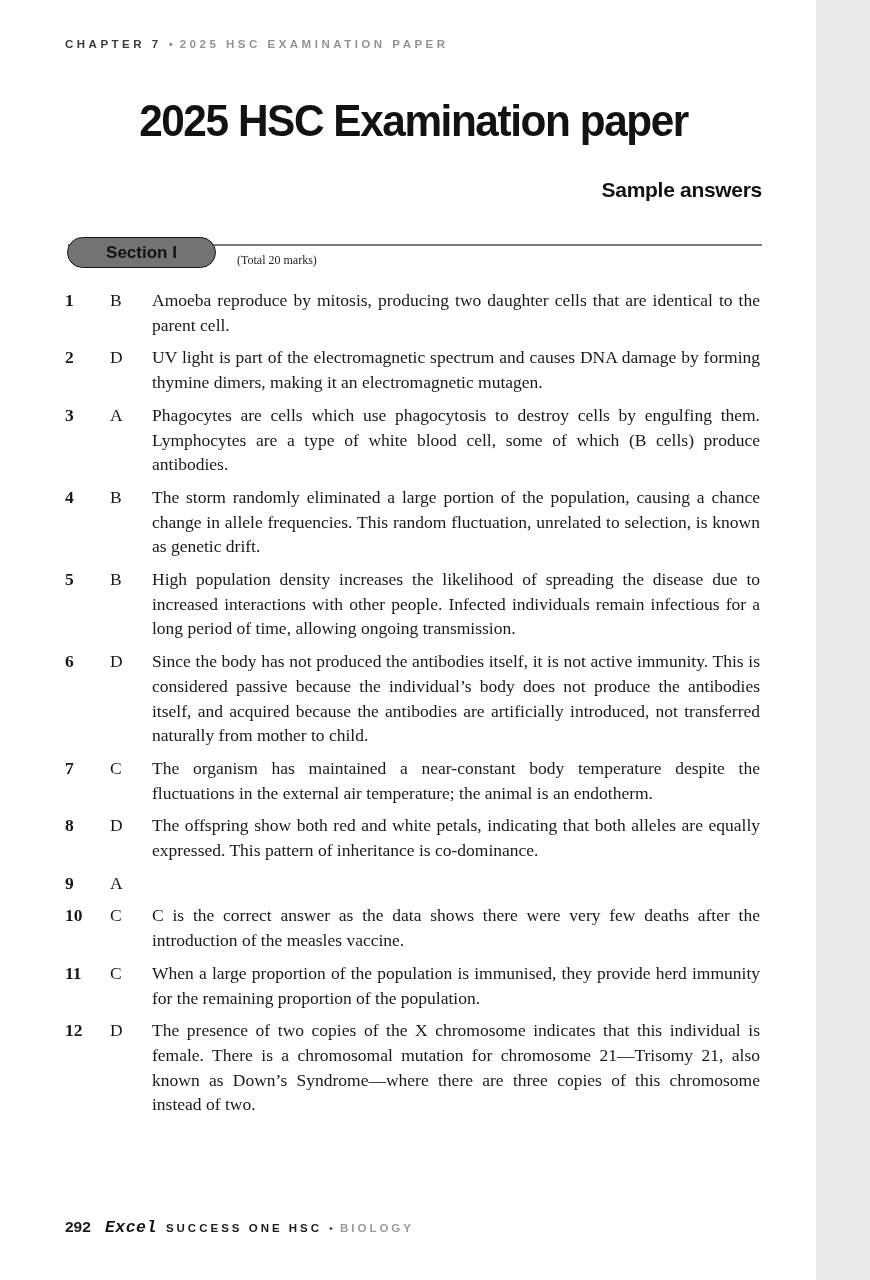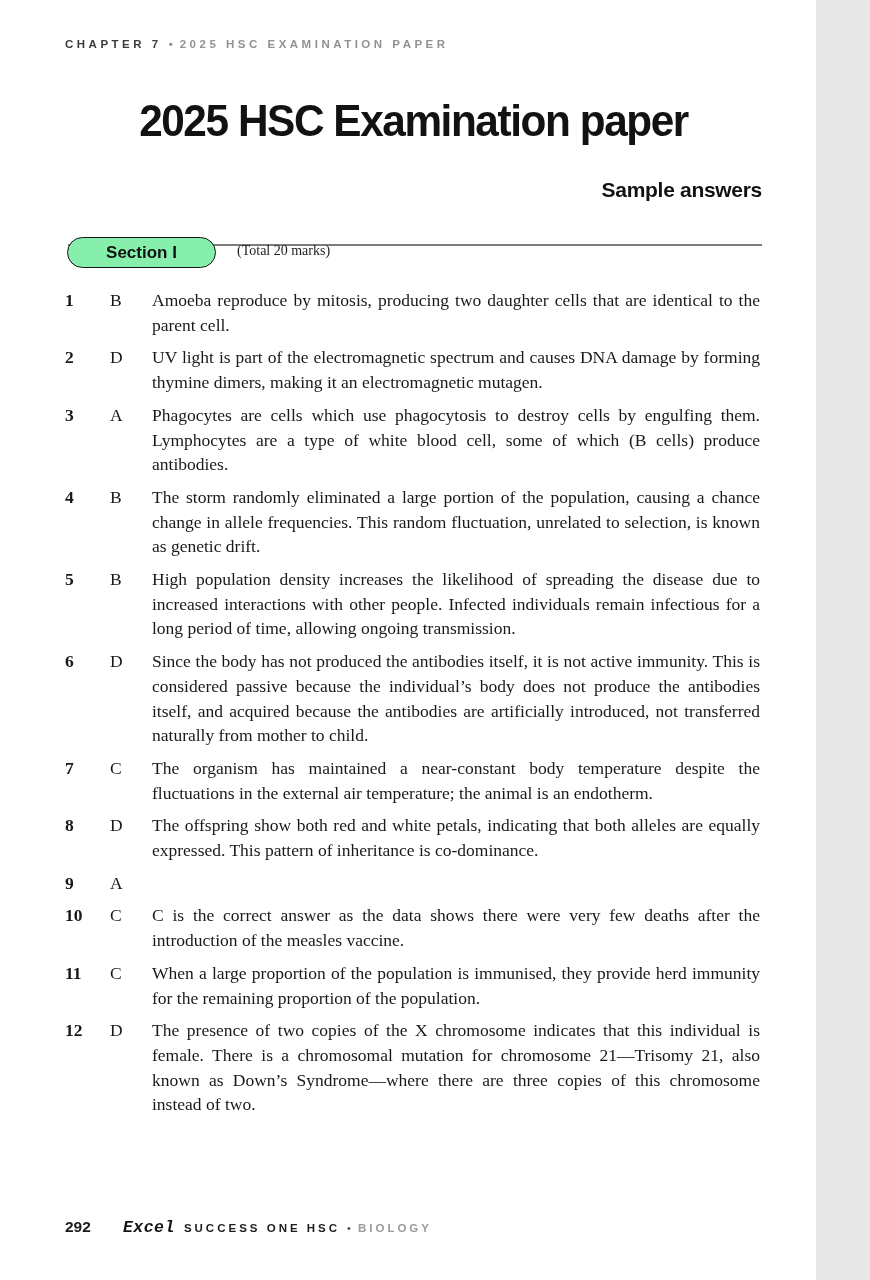--- a/index.html
+++ b/index.html
@@ -79,7 +79,7 @@
     left: 2px;
     width: 147px;
     height: 29px;
-    background: #86efac;
+    background: #737373;
     border: 1.7px solid #161616;
     border-radius: 16px;
     display: flex;

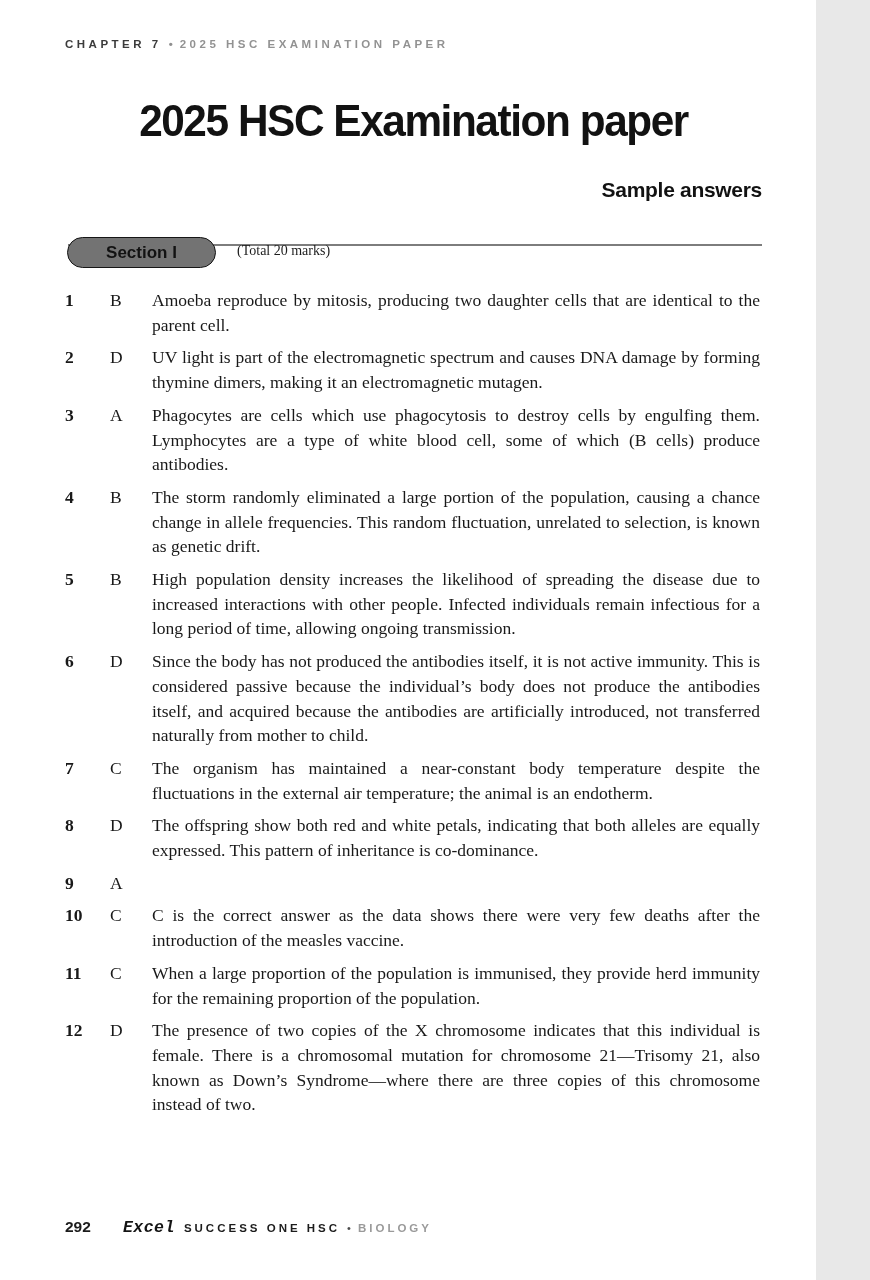--- a/index.html
+++ b/index.html
@@ -93,8 +93,8 @@
   .section-total {
     position: absolute;
     left: 172px;
-    top: 6px;
-    font-size: 14px;
+    top: 16px;
+    font-size: 12px;
     color: #1d1d1d;
     text-align: center;
   }

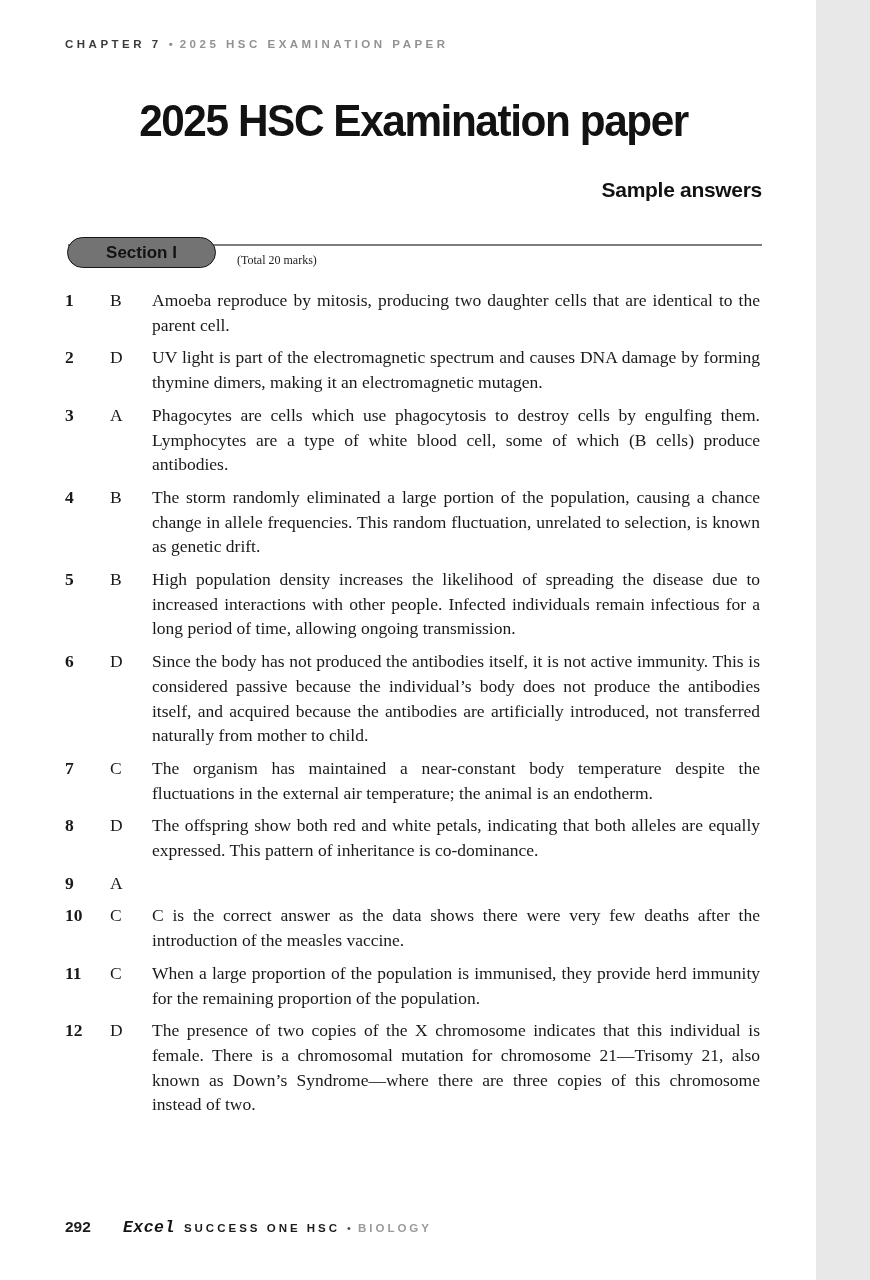--- a/index.html
+++ b/index.html
@@ -131,7 +131,7 @@
     font-weight: bold;
     font-size: 15.5px;
     color: #1c1c1c;
-    margin-right: 32px;
+    margin-right: 14px;
   }
   .footer .brand {
     font-family: Liberation Mono, monospace;

